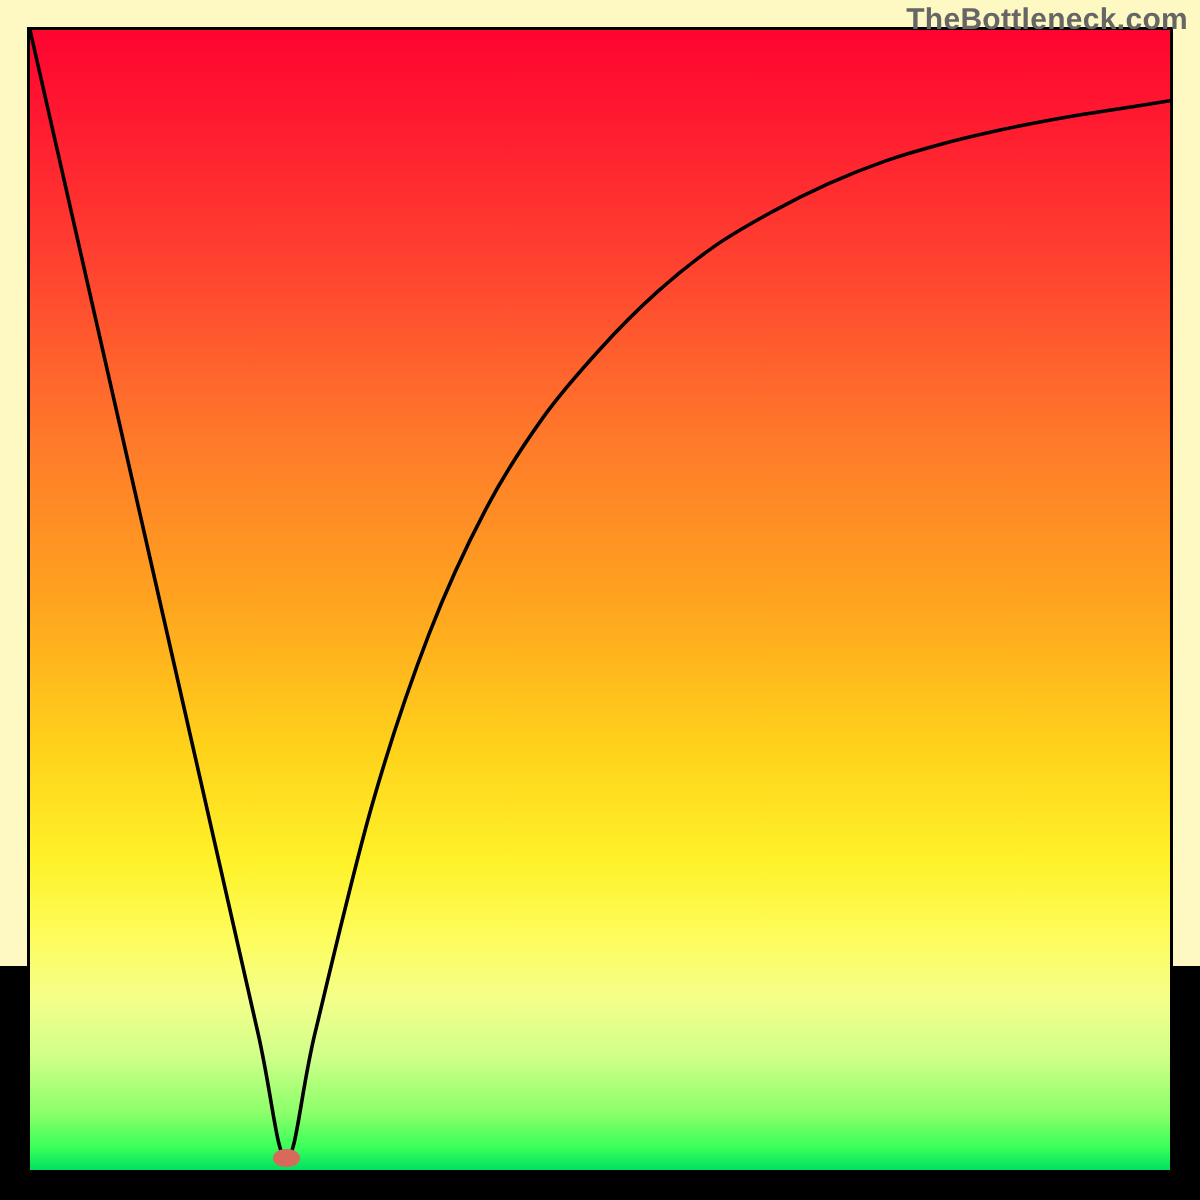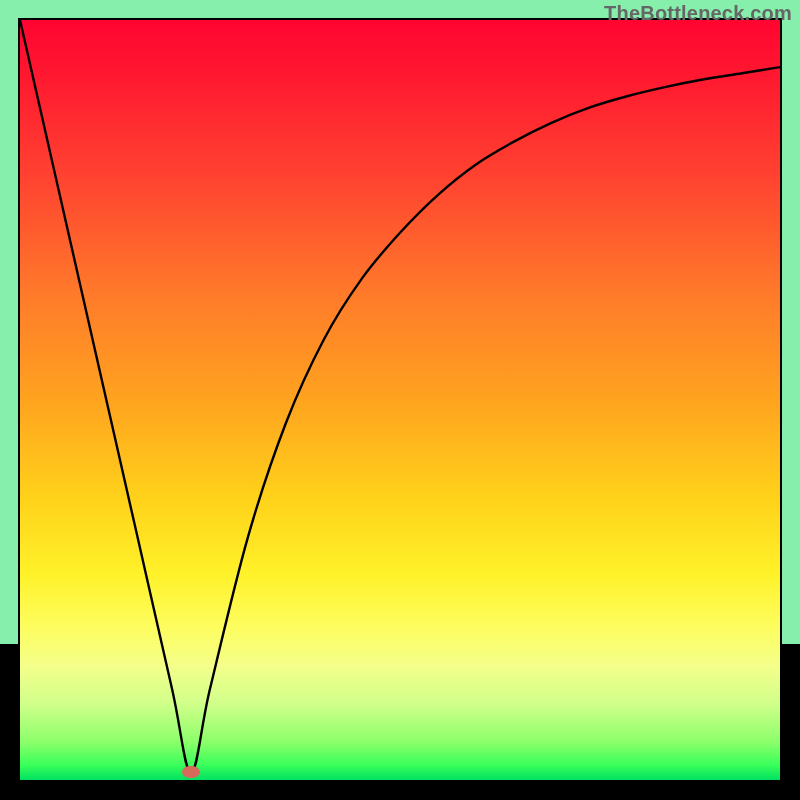--- a/index.html
+++ b/index.html
@@ -15,7 +15,7 @@
     position: relative;
     width: 800px;
     height: 644px;
-    background: #86efac;
+    background: #fef9c3;
   }
   .watermark {
     position: absolute;

